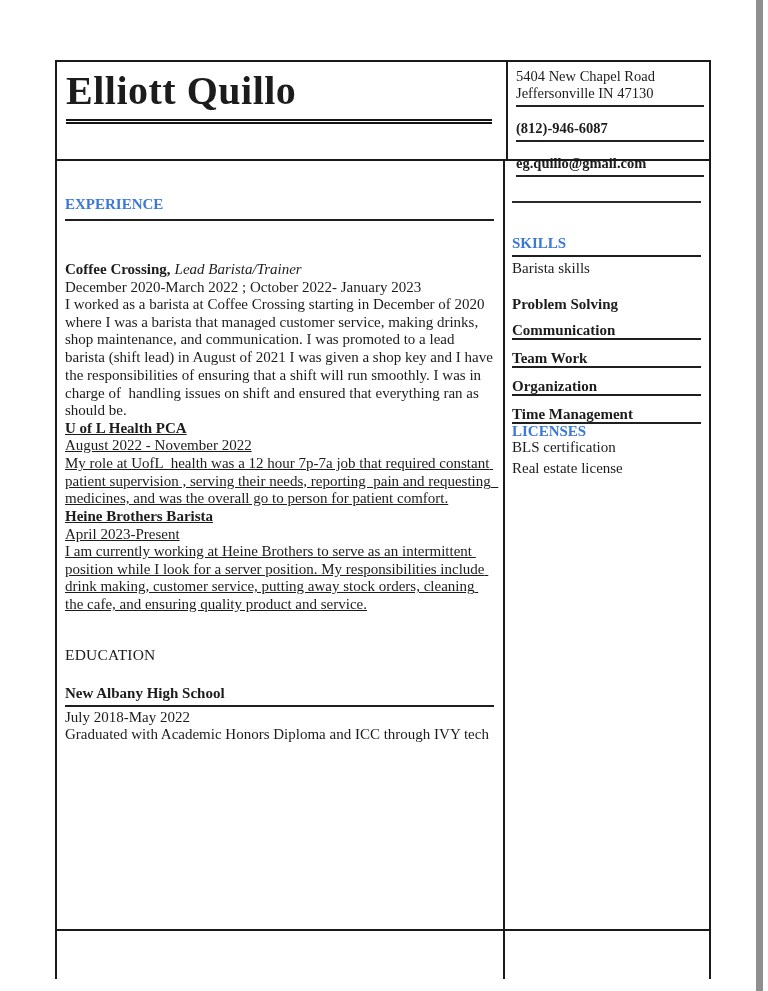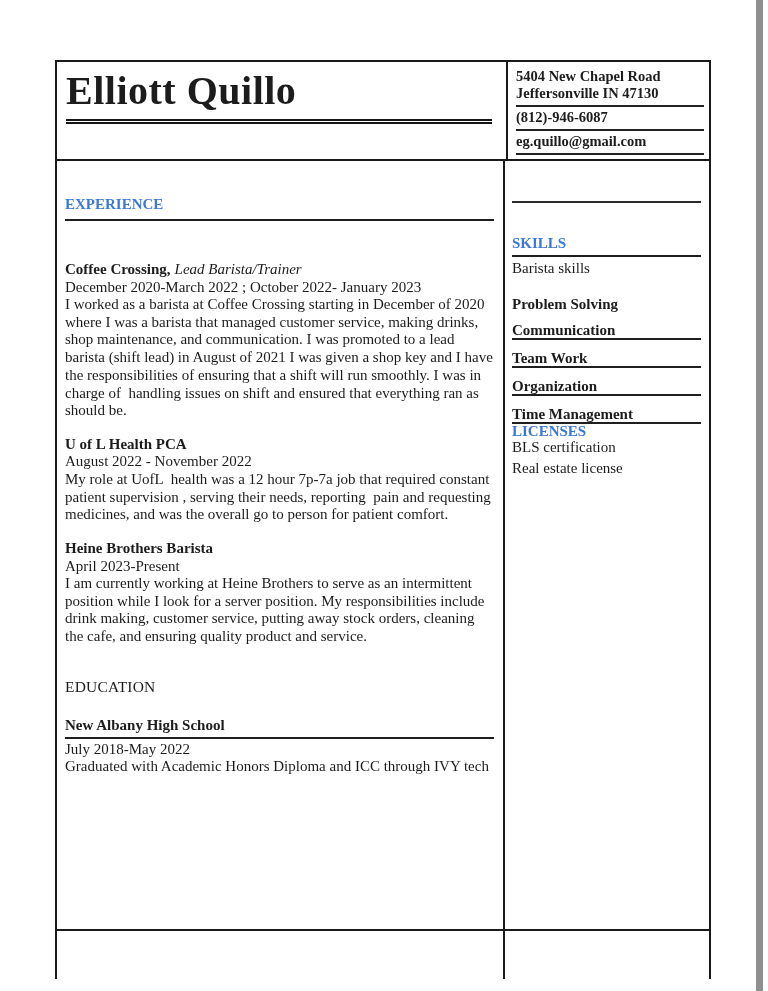--- a/index.html
+++ b/index.html
@@ -44,7 +44,7 @@
     border-bottom: 2px solid #151515;
   }
   .header-right.cell-right { padding: 6px 8px 0 8px; }
-  .contact-line { font-size: 14.5px; line-height: 17px; font-weight: bold; }
+  .contact-line { font-size: 14.5px; line-height: 17px; }
   .contact-block-rule { border-bottom: 2px solid #222; padding-bottom: 3px; margin-bottom: 2px; }
   .contact-bold { font-weight: bold; }
   

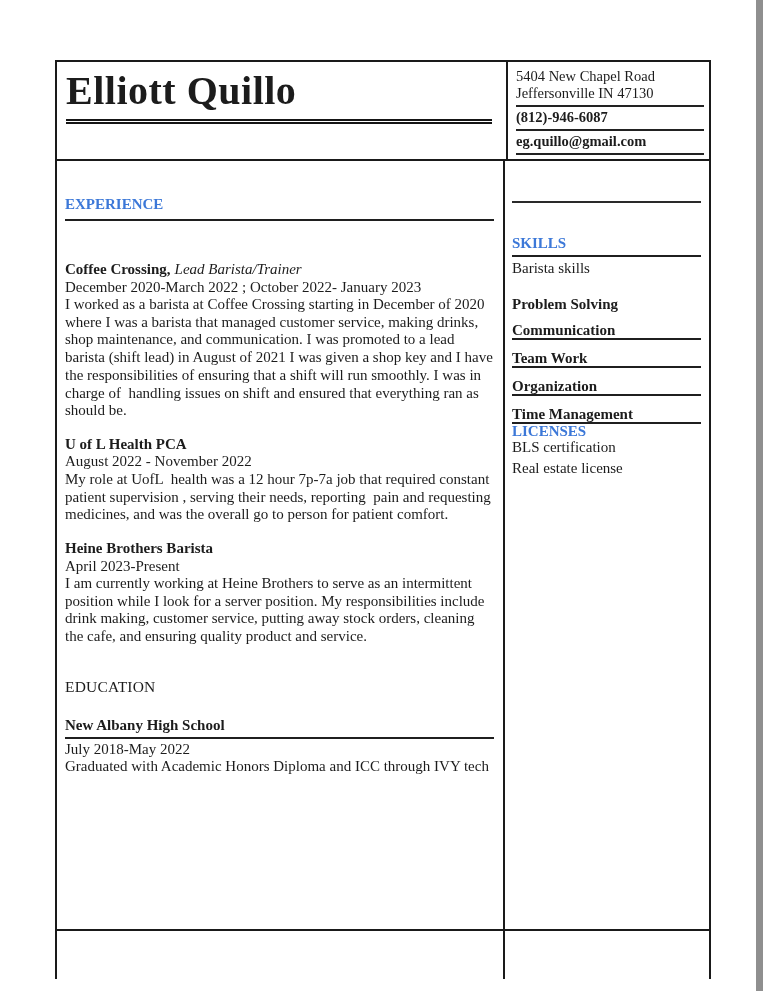--- a/index.html
+++ b/index.html
@@ -45,7 +45,7 @@
   }
   .header-right.cell-right { padding: 6px 8px 0 8px; }
   .contact-line { font-size: 14.5px; line-height: 17px; }
-  .contact-block-rule { border-bottom: 2px solid #222; padding-bottom: 3px; margin-bottom: 2px; }
+  .contact-block-rule { border-bottom: 2px solid #222; padding-bottom: 3px; margin-bottom: 13px; }
   .contact-bold { font-weight: bold; }
   
   .main-row { height: 770px; border-bottom: 2px solid #1a1a1a; }

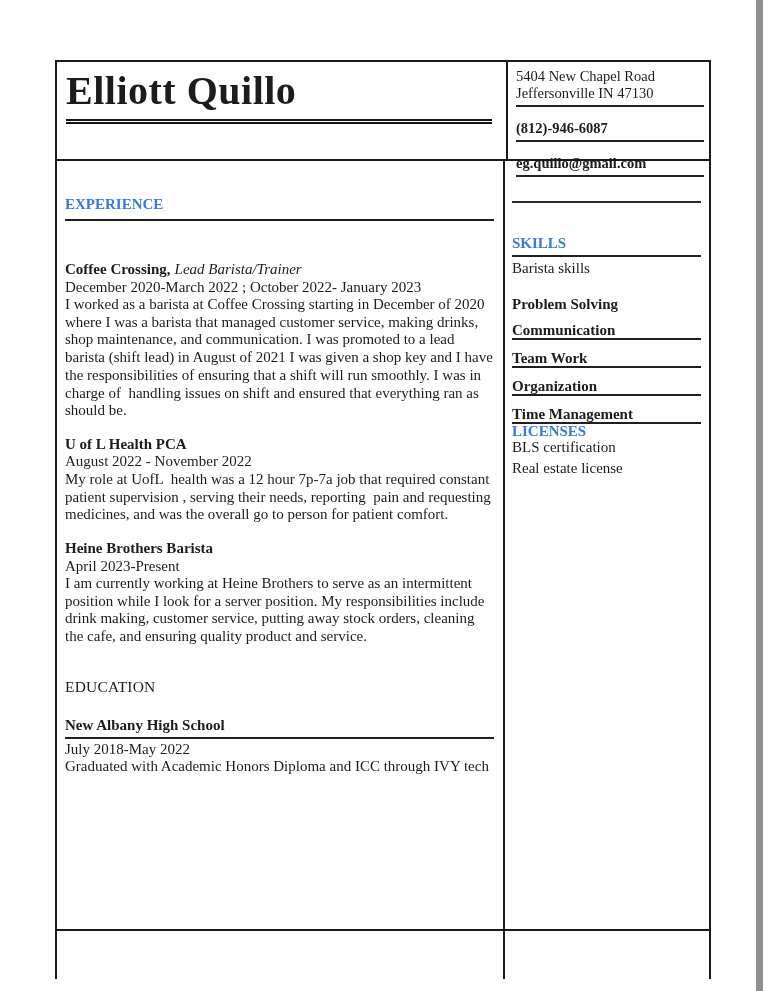--- a/index.html
+++ b/index.html
@@ -63,7 +63,7 @@
     padding-bottom: 7px;
   }
   .job { margin-top: 40px; }
-  .job + .job { margin-top: 16px; }
+  .job + .job { margin-top: 0; text-decoration: underline; }
   .job2 { margin-top: 48px; }
   .job3 { margin-top: 36px; }
   .job-company { font-weight: bold; line-height: 17.5px; }

